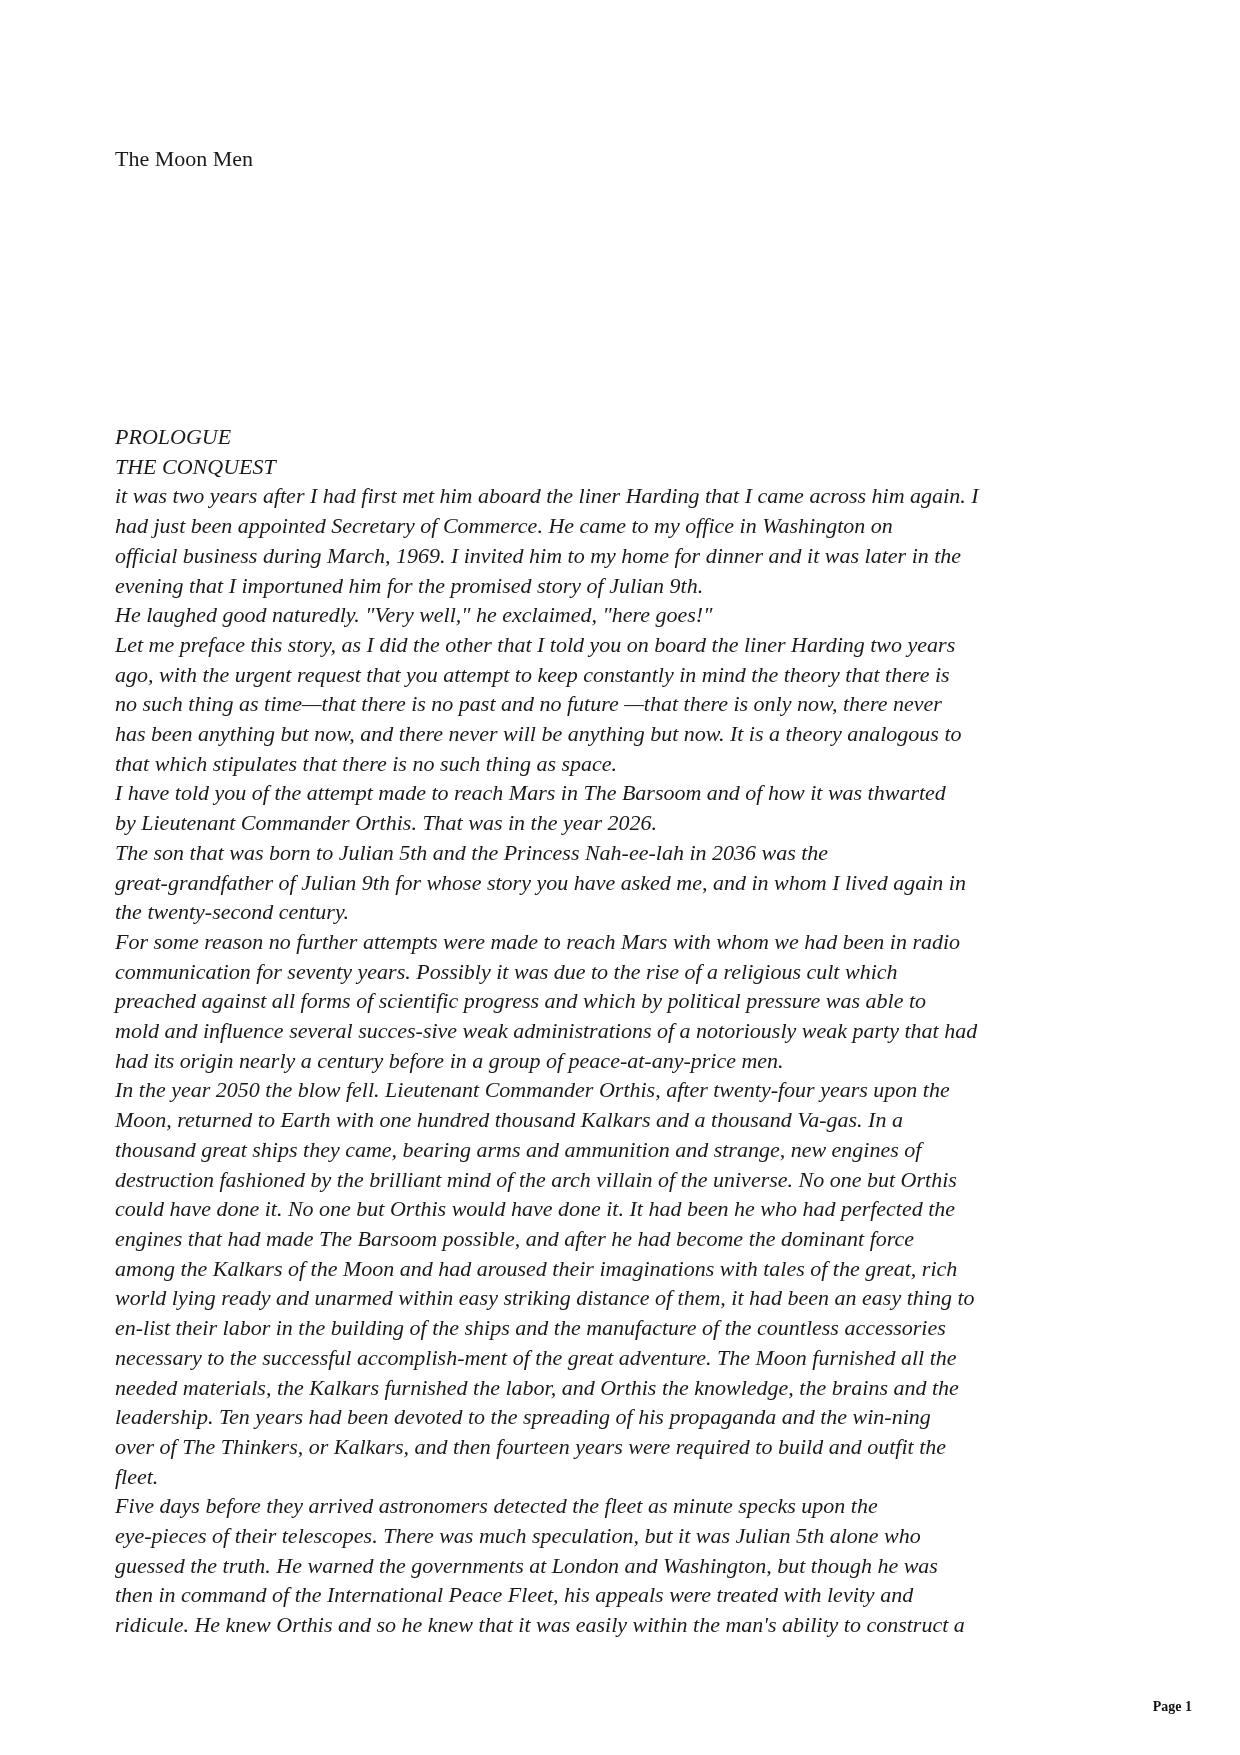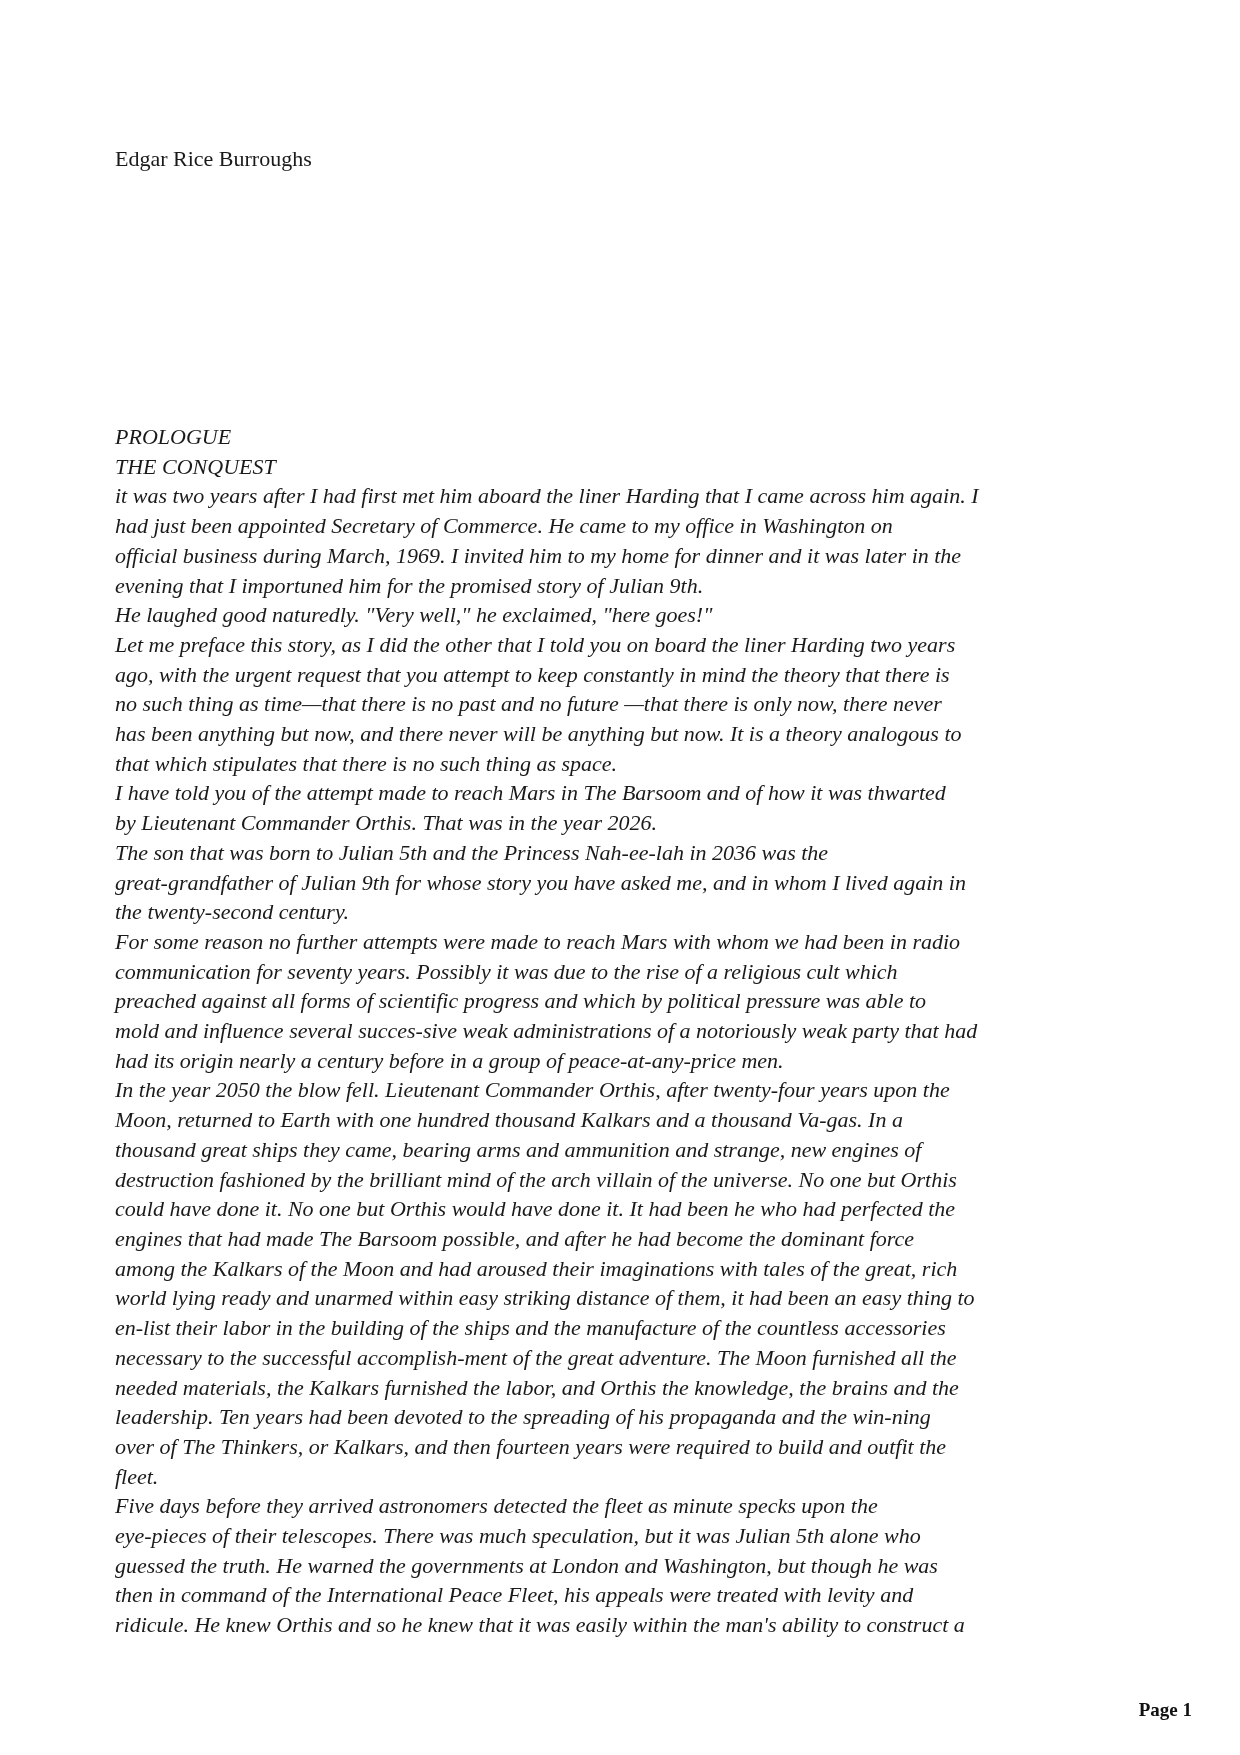--- a/index.html
+++ b/index.html
@@ -49,7 +49,7 @@
 
 <div class="page">
 
-  <div class="text-block title-block"><div class="text-line">Edgar Rice Burroughs</div></div>
+  <div class="text-block title-block"><div class="text-line">The Moon Men</div><div class="text-line">Edgar Rice Burroughs</div></div>
 
   <div class="text-block body-block"><div class="text-line">PROLOGUE</div><div class="text-line">THE CONQUEST</div><div class="text-line">it was two years after I had first met him aboard the liner Harding that I came across him again. I</div><div class="text-line">had just been appointed Secretary of Commerce. He came to my office in Washington on</div><div class="text-line">official business during March, 1969. I invited him to my home for dinner and it was later in the</div><div class="text-line">evening that I importuned him for the promised story of Julian 9th.</div><div class="text-line">He laughed good naturedly. "Very well," he exclaimed, "here goes!"</div><div class="text-line">Let me preface this story, as I did the other that I told you on board the liner Harding two years</div><div class="text-line">ago, with the urgent request that you attempt to keep constantly in mind the theory that there is</div><div class="text-line">no such thing as time—that there is no past and no future —that there is only now, there never</div><div class="text-line">has been anything but now, and there never will be anything but now. It is a theory analogous to</div><div class="text-line">that which stipulates that there is no such thing as space.</div><div class="text-line">I have told you of the attempt made to reach Mars in The Barsoom and of how it was thwarted</div><div class="text-line">by Lieutenant Commander Orthis. That was in the year 2026.</div><div class="text-line">The son that was born to Julian 5th and the Princess Nah-ee-lah in 2036 was the</div><div class="text-line">great-grandfather of Julian 9th for whose story you have asked me, and in whom I lived again in</div><div class="text-line">the twenty-second century.</div><div class="text-line">For some reason no further attempts were made to reach Mars with whom we had been in radio</div><div class="text-line">communication for seventy years. Possibly it was due to the rise of a religious cult which</div><div class="text-line">preached against all forms of scientific progress and which by political pressure was able to</div><div class="text-line">mold and influence several succes-sive weak administrations of a notoriously weak party that had</div><div class="text-line">had its origin nearly a century before in a group of peace-at-any-price men.</div><div class="text-line">In the year 2050 the blow fell. Lieutenant Commander Orthis, after twenty-four years upon the</div><div class="text-line">Moon, returned to Earth with one hundred thousand Kalkars and a thousand Va-gas. In a</div><div class="text-line">thousand great ships they came, bearing arms and ammunition and strange, new engines of</div><div class="text-line">destruction fashioned by the brilliant mind of the arch villain of the universe. No one but Orthis</div><div class="text-line">could have done it. No one but Orthis would have done it. It had been he who had perfected the</div><div class="text-line">engines that had made The Barsoom possible, and after he had become the dominant force</div><div class="text-line">among the Kalkars of the Moon and had aroused their imaginations with tales of the great, rich</div><div class="text-line">world lying ready and unarmed within easy striking distance of them, it had been an easy thing to</div><div class="text-line">en-list their labor in the building of the ships and the manufacture of the countless accessories</div><div class="text-line">necessary to the successful accomplish-ment of the great adventure. The Moon furnished all the</div><div class="text-line">needed materials, the Kalkars furnished the labor, and Orthis the knowledge, the brains and the</div><div class="text-line">leadership. Ten years had been devoted to the spreading of his propaganda and the win-ning</div><div class="text-line">over of The Thinkers, or Kalkars, and then fourteen years were required to build and outfit the</div><div class="text-line">fleet.</div><div class="text-line">Five days before they arrived astronomers detected the fleet as minute specks upon the</div><div class="text-line">eye-pieces of their telescopes. There was much speculation, but it was Julian 5th alone who</div><div class="text-line">guessed the truth. He warned the governments at London and Washington, but though he was</div><div class="text-line">then in command of the International Peace Fleet, his appeals were treated with levity and</div><div class="text-line">ridicule. He knew Orthis and so he knew that it was easily within the man's ability to construct a</div></div>
 

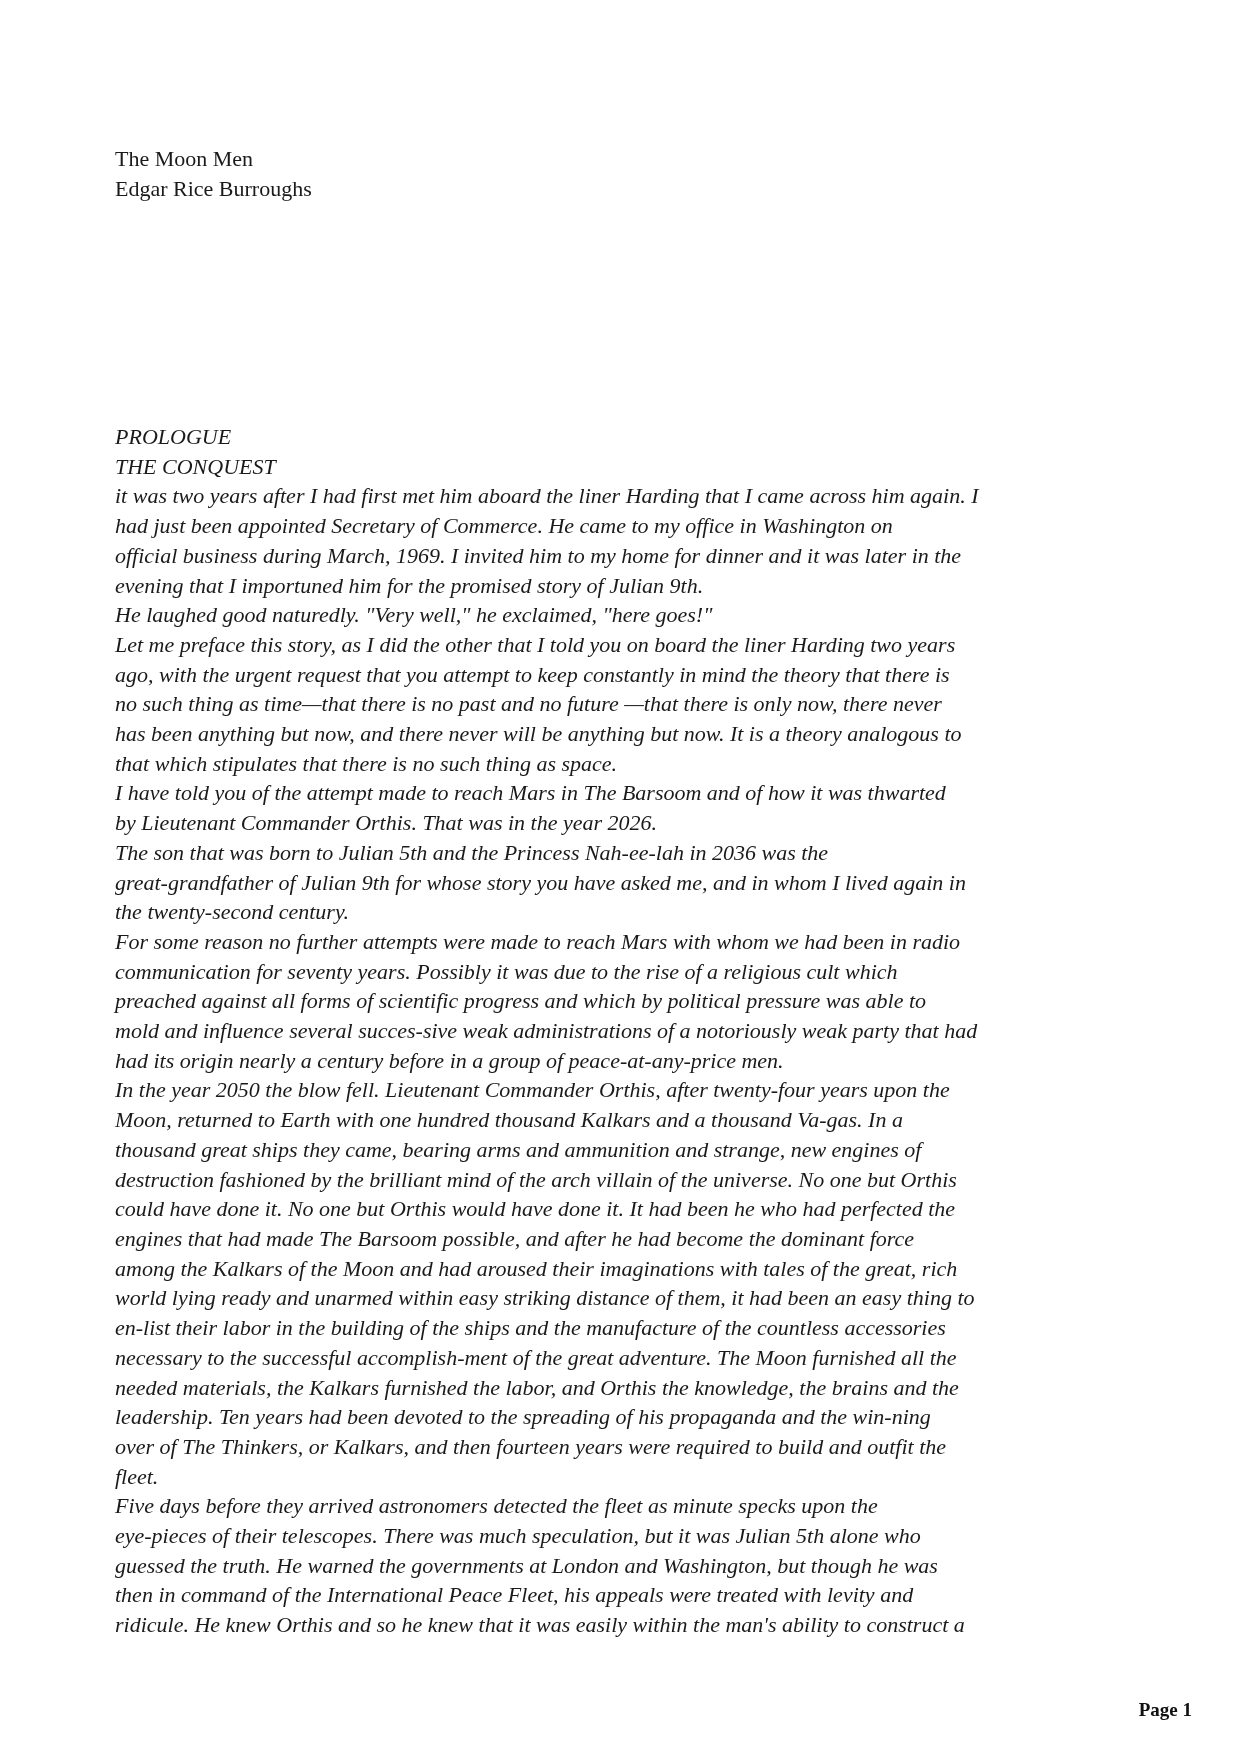--- a/index.html
+++ b/index.html
@@ -49,7 +49,7 @@
 
 <div class="page">
 
-  <div class="text-block title-block"><div class="text-line">The Moon Men</div><div class="text-line">Edgar Rice Burroughs</div></div>
+  <div class="text-block title-block"><div class="text-line">The Moon Men</div></div>
 
   <div class="text-block body-block"><div class="text-line">PROLOGUE</div><div class="text-line">THE CONQUEST</div><div class="text-line">it was two years after I had first met him aboard the liner Harding that I came across him again. I</div><div class="text-line">had just been appointed Secretary of Commerce. He came to my office in Washington on</div><div class="text-line">official business during March, 1969. I invited him to my home for dinner and it was later in the</div><div class="text-line">evening that I importuned him for the promised story of Julian 9th.</div><div class="text-line">He laughed good naturedly. "Very well," he exclaimed, "here goes!"</div><div class="text-line">Let me preface this story, as I did the other that I told you on board the liner Harding two years</div><div class="text-line">ago, with the urgent request that you attempt to keep constantly in mind the theory that there is</div><div class="text-line">no such thing as time—that there is no past and no future —that there is only now, there never</div><div class="text-line">has been anything but now, and there never will be anything but now. It is a theory analogous to</div><div class="text-line">that which stipulates that there is no such thing as space.</div><div class="text-line">I have told you of the attempt made to reach Mars in The Barsoom and of how it was thwarted</div><div class="text-line">by Lieutenant Commander Orthis. That was in the year 2026.</div><div class="text-line">The son that was born to Julian 5th and the Princess Nah-ee-lah in 2036 was the</div><div class="text-line">great-grandfather of Julian 9th for whose story you have asked me, and in whom I lived again in</div><div class="text-line">the twenty-second century.</div><div class="text-line">For some reason no further attempts were made to reach Mars with whom we had been in radio</div><div class="text-line">communication for seventy years. Possibly it was due to the rise of a religious cult which</div><div class="text-line">preached against all forms of scientific progress and which by political pressure was able to</div><div class="text-line">mold and influence several succes-sive weak administrations of a notoriously weak party that had</div><div class="text-line">had its origin nearly a century before in a group of peace-at-any-price men.</div><div class="text-line">In the year 2050 the blow fell. Lieutenant Commander Orthis, after twenty-four years upon the</div><div class="text-line">Moon, returned to Earth with one hundred thousand Kalkars and a thousand Va-gas. In a</div><div class="text-line">thousand great ships they came, bearing arms and ammunition and strange, new engines of</div><div class="text-line">destruction fashioned by the brilliant mind of the arch villain of the universe. No one but Orthis</div><div class="text-line">could have done it. No one but Orthis would have done it. It had been he who had perfected the</div><div class="text-line">engines that had made The Barsoom possible, and after he had become the dominant force</div><div class="text-line">among the Kalkars of the Moon and had aroused their imaginations with tales of the great, rich</div><div class="text-line">world lying ready and unarmed within easy striking distance of them, it had been an easy thing to</div><div class="text-line">en-list their labor in the building of the ships and the manufacture of the countless accessories</div><div class="text-line">necessary to the successful accomplish-ment of the great adventure. The Moon furnished all the</div><div class="text-line">needed materials, the Kalkars furnished the labor, and Orthis the knowledge, the brains and the</div><div class="text-line">leadership. Ten years had been devoted to the spreading of his propaganda and the win-ning</div><div class="text-line">over of The Thinkers, or Kalkars, and then fourteen years were required to build and outfit the</div><div class="text-line">fleet.</div><div class="text-line">Five days before they arrived astronomers detected the fleet as minute specks upon the</div><div class="text-line">eye-pieces of their telescopes. There was much speculation, but it was Julian 5th alone who</div><div class="text-line">guessed the truth. He warned the governments at London and Washington, but though he was</div><div class="text-line">then in command of the International Peace Fleet, his appeals were treated with levity and</div><div class="text-line">ridicule. He knew Orthis and so he knew that it was easily within the man's ability to construct a</div></div>
 

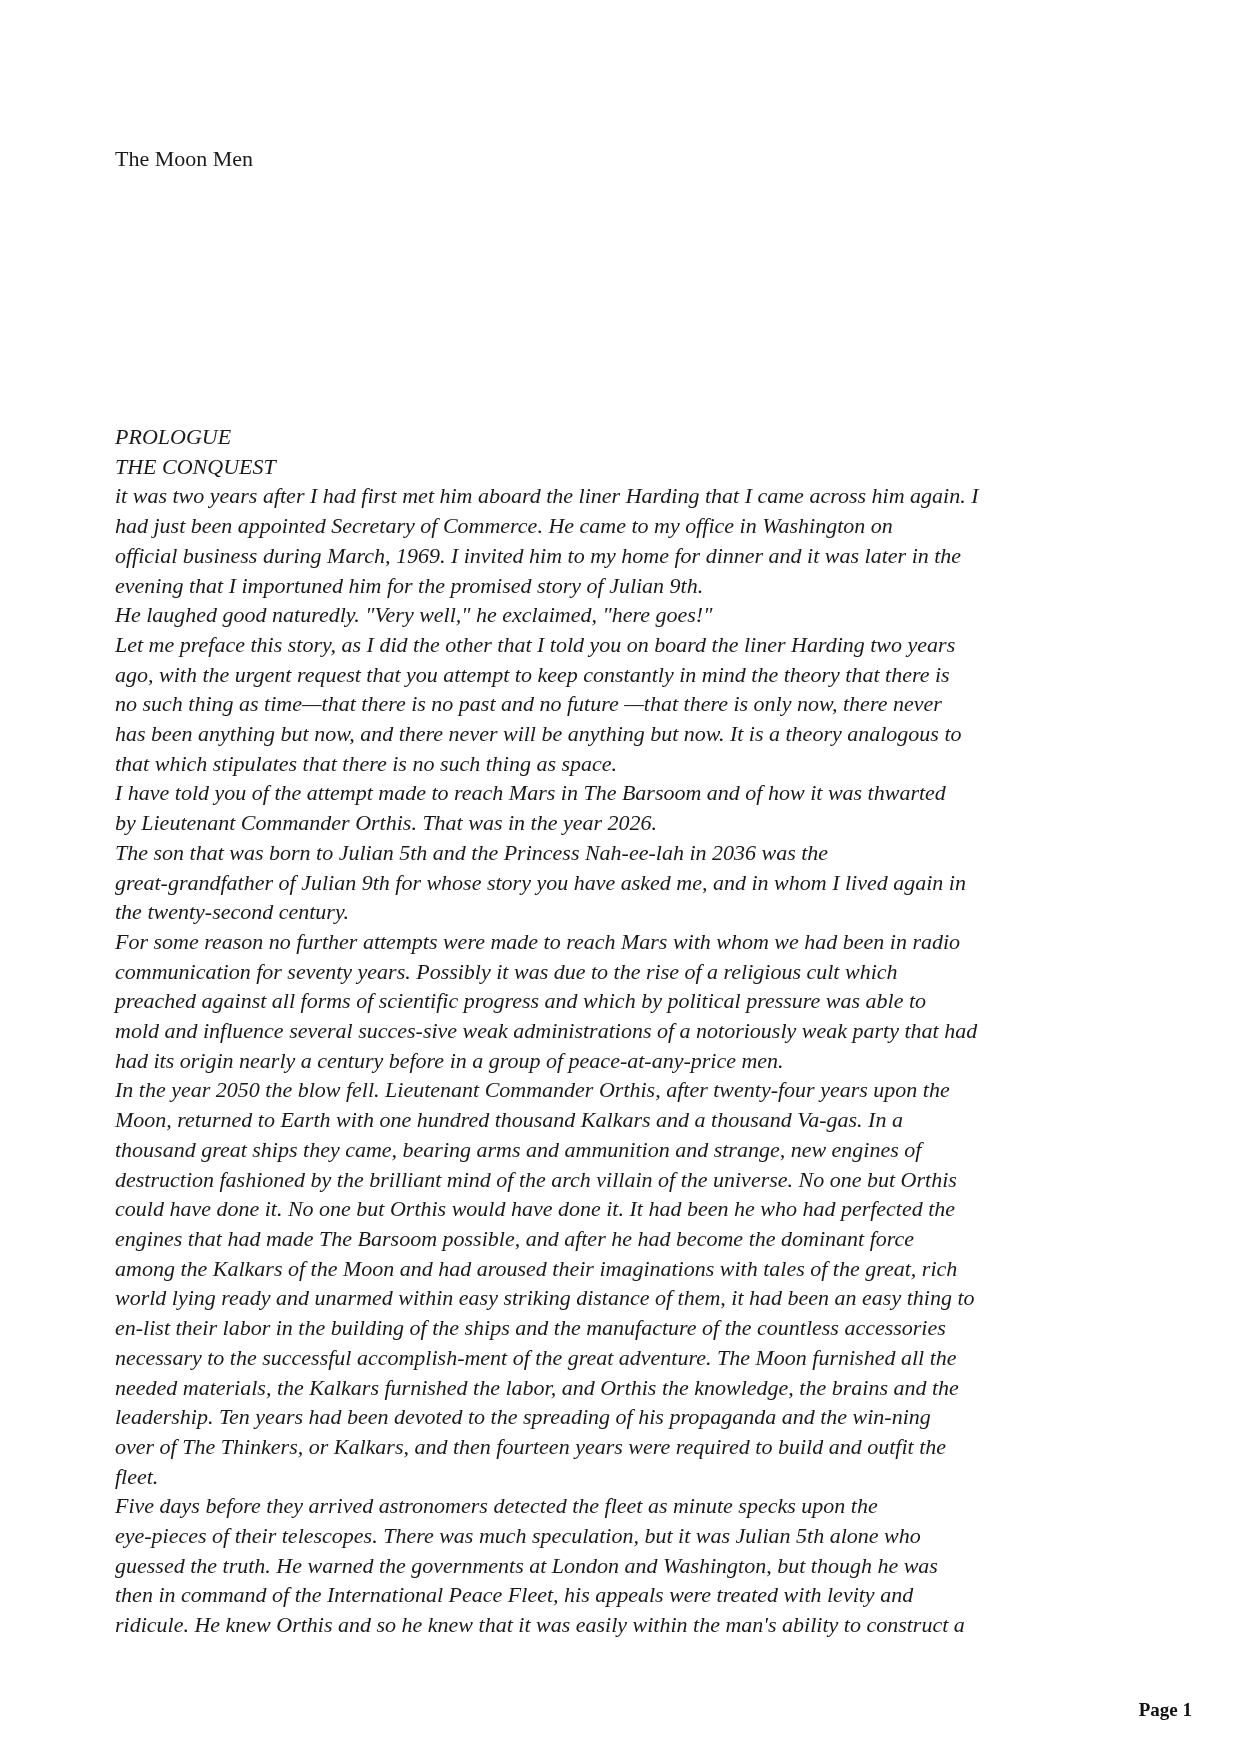--- a/index.html
+++ b/index.html
@@ -39,7 +39,7 @@
     position: absolute;
     right: 48px;
     top: 1699px;
-    font-size: 19px;
+    font-size: 14px;
     font-weight: bold;
     color: #111111;
   }

